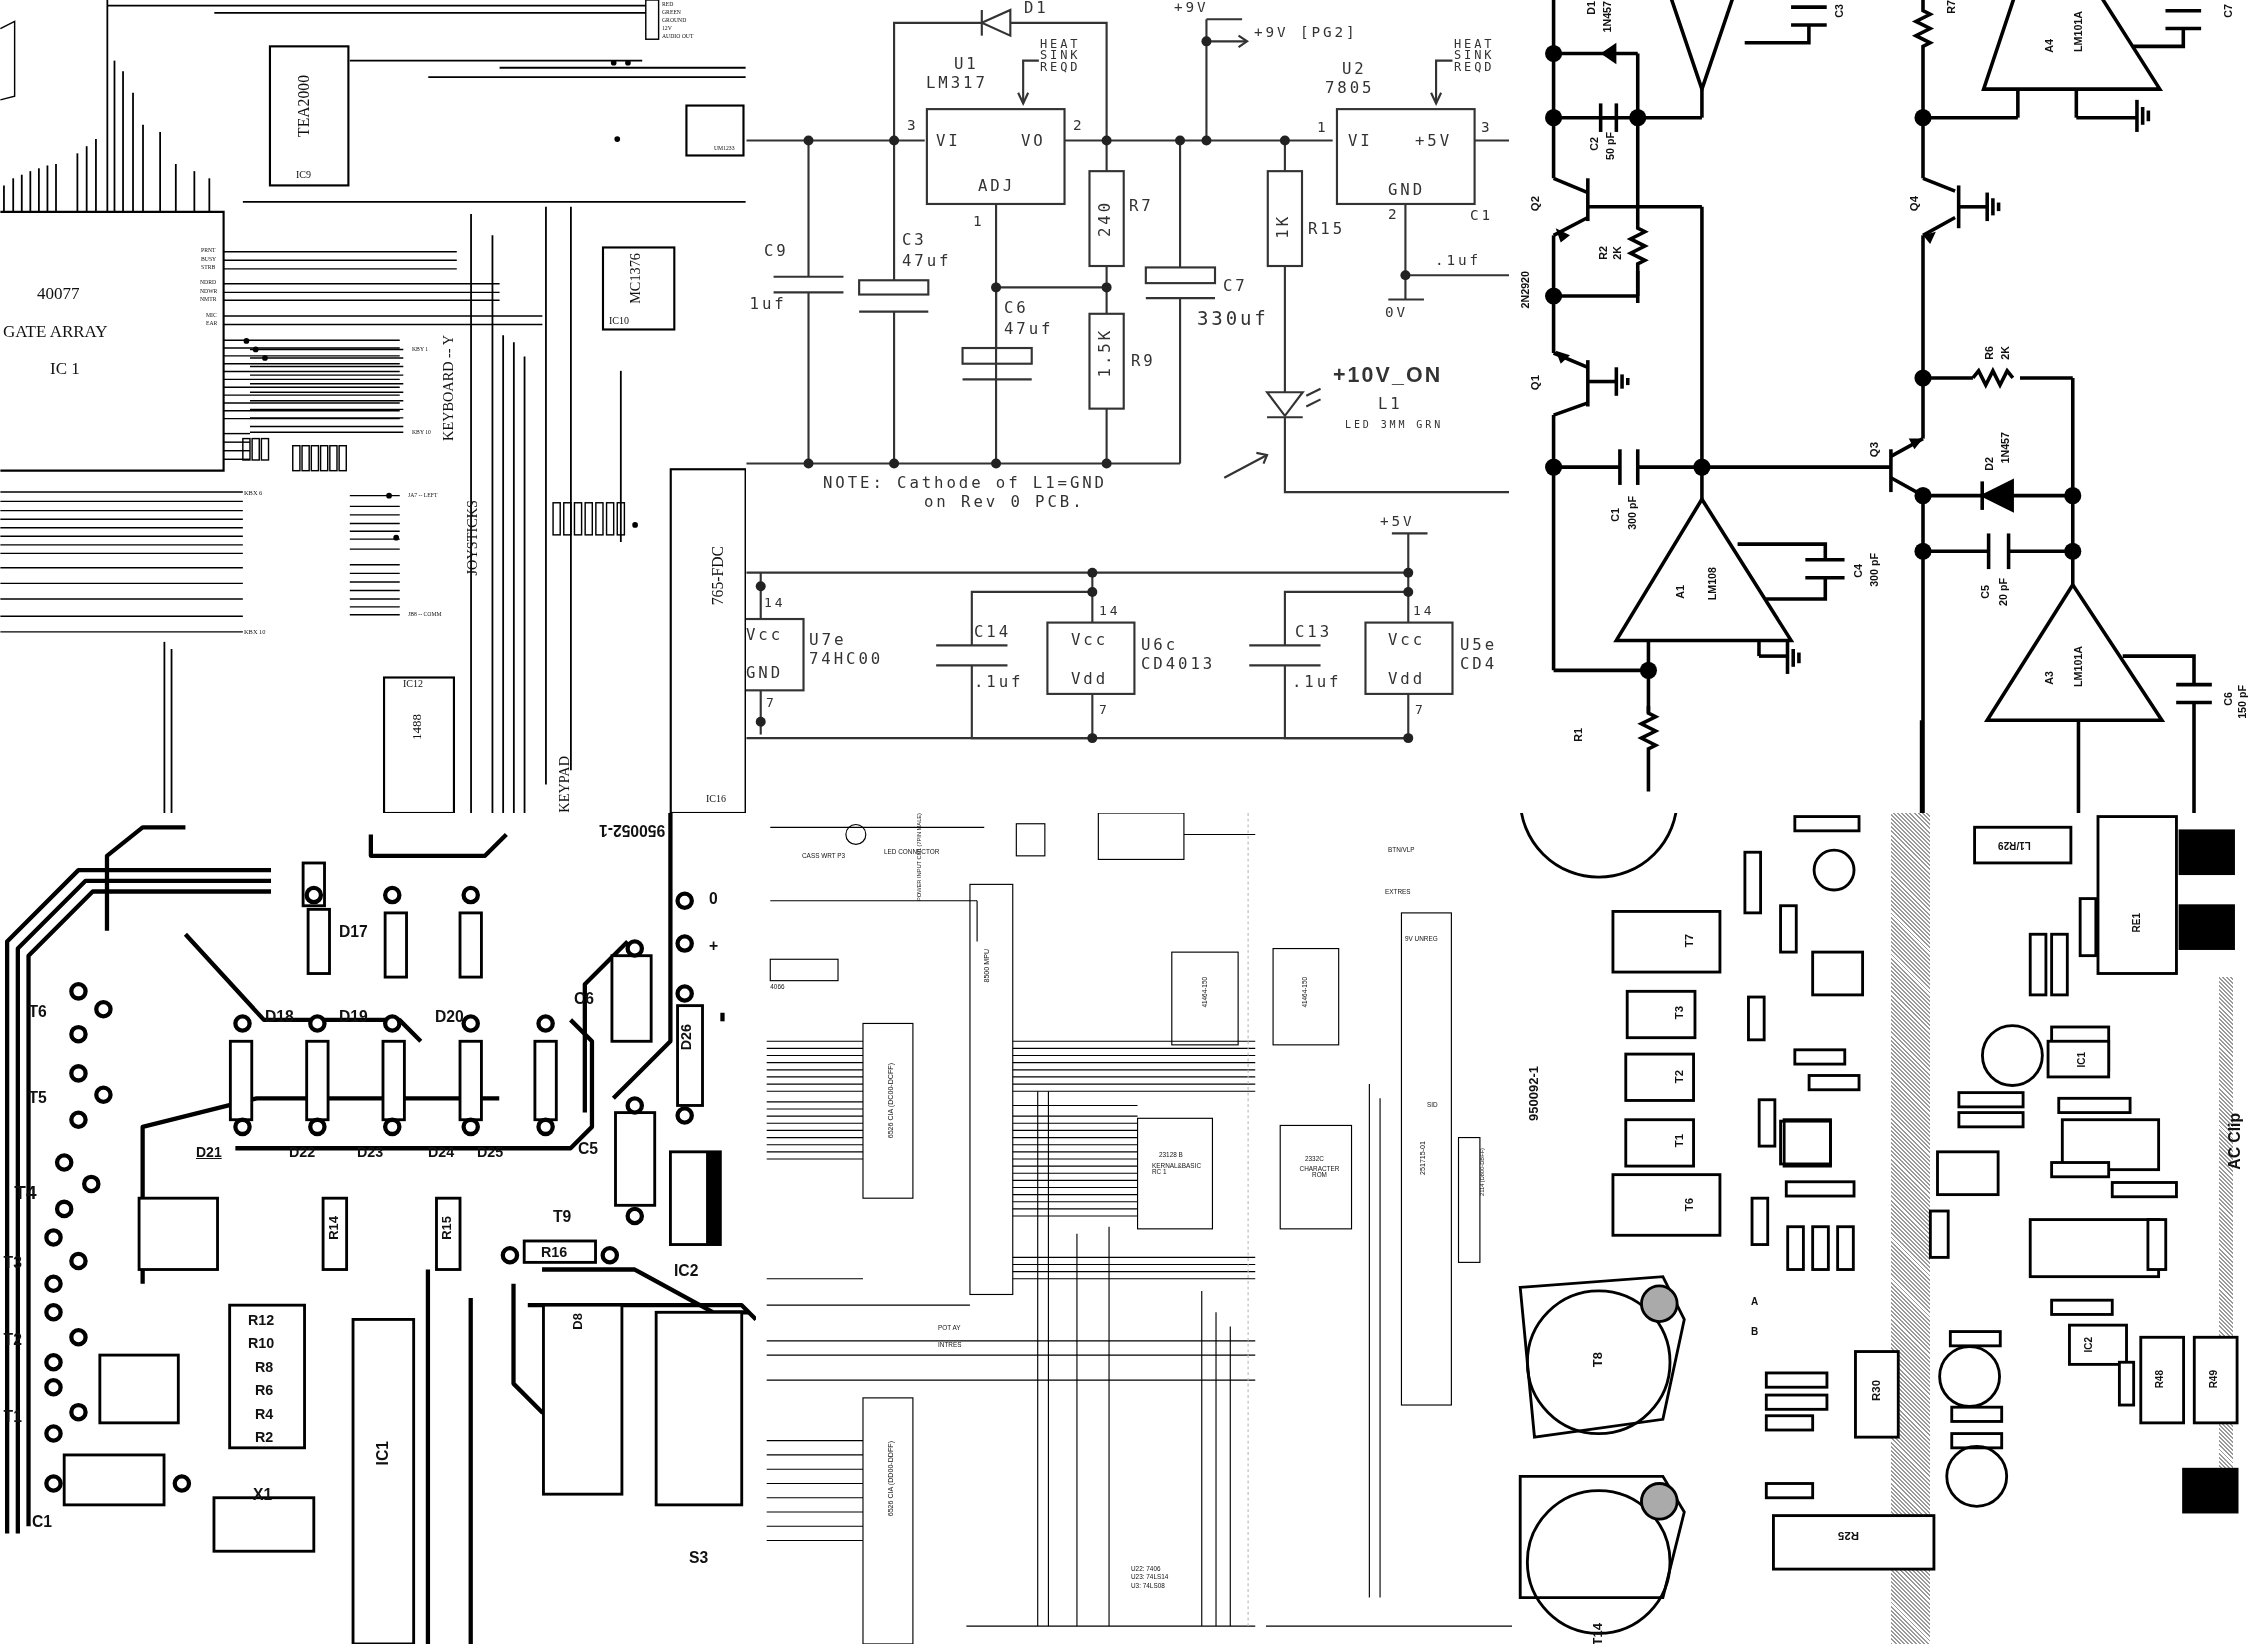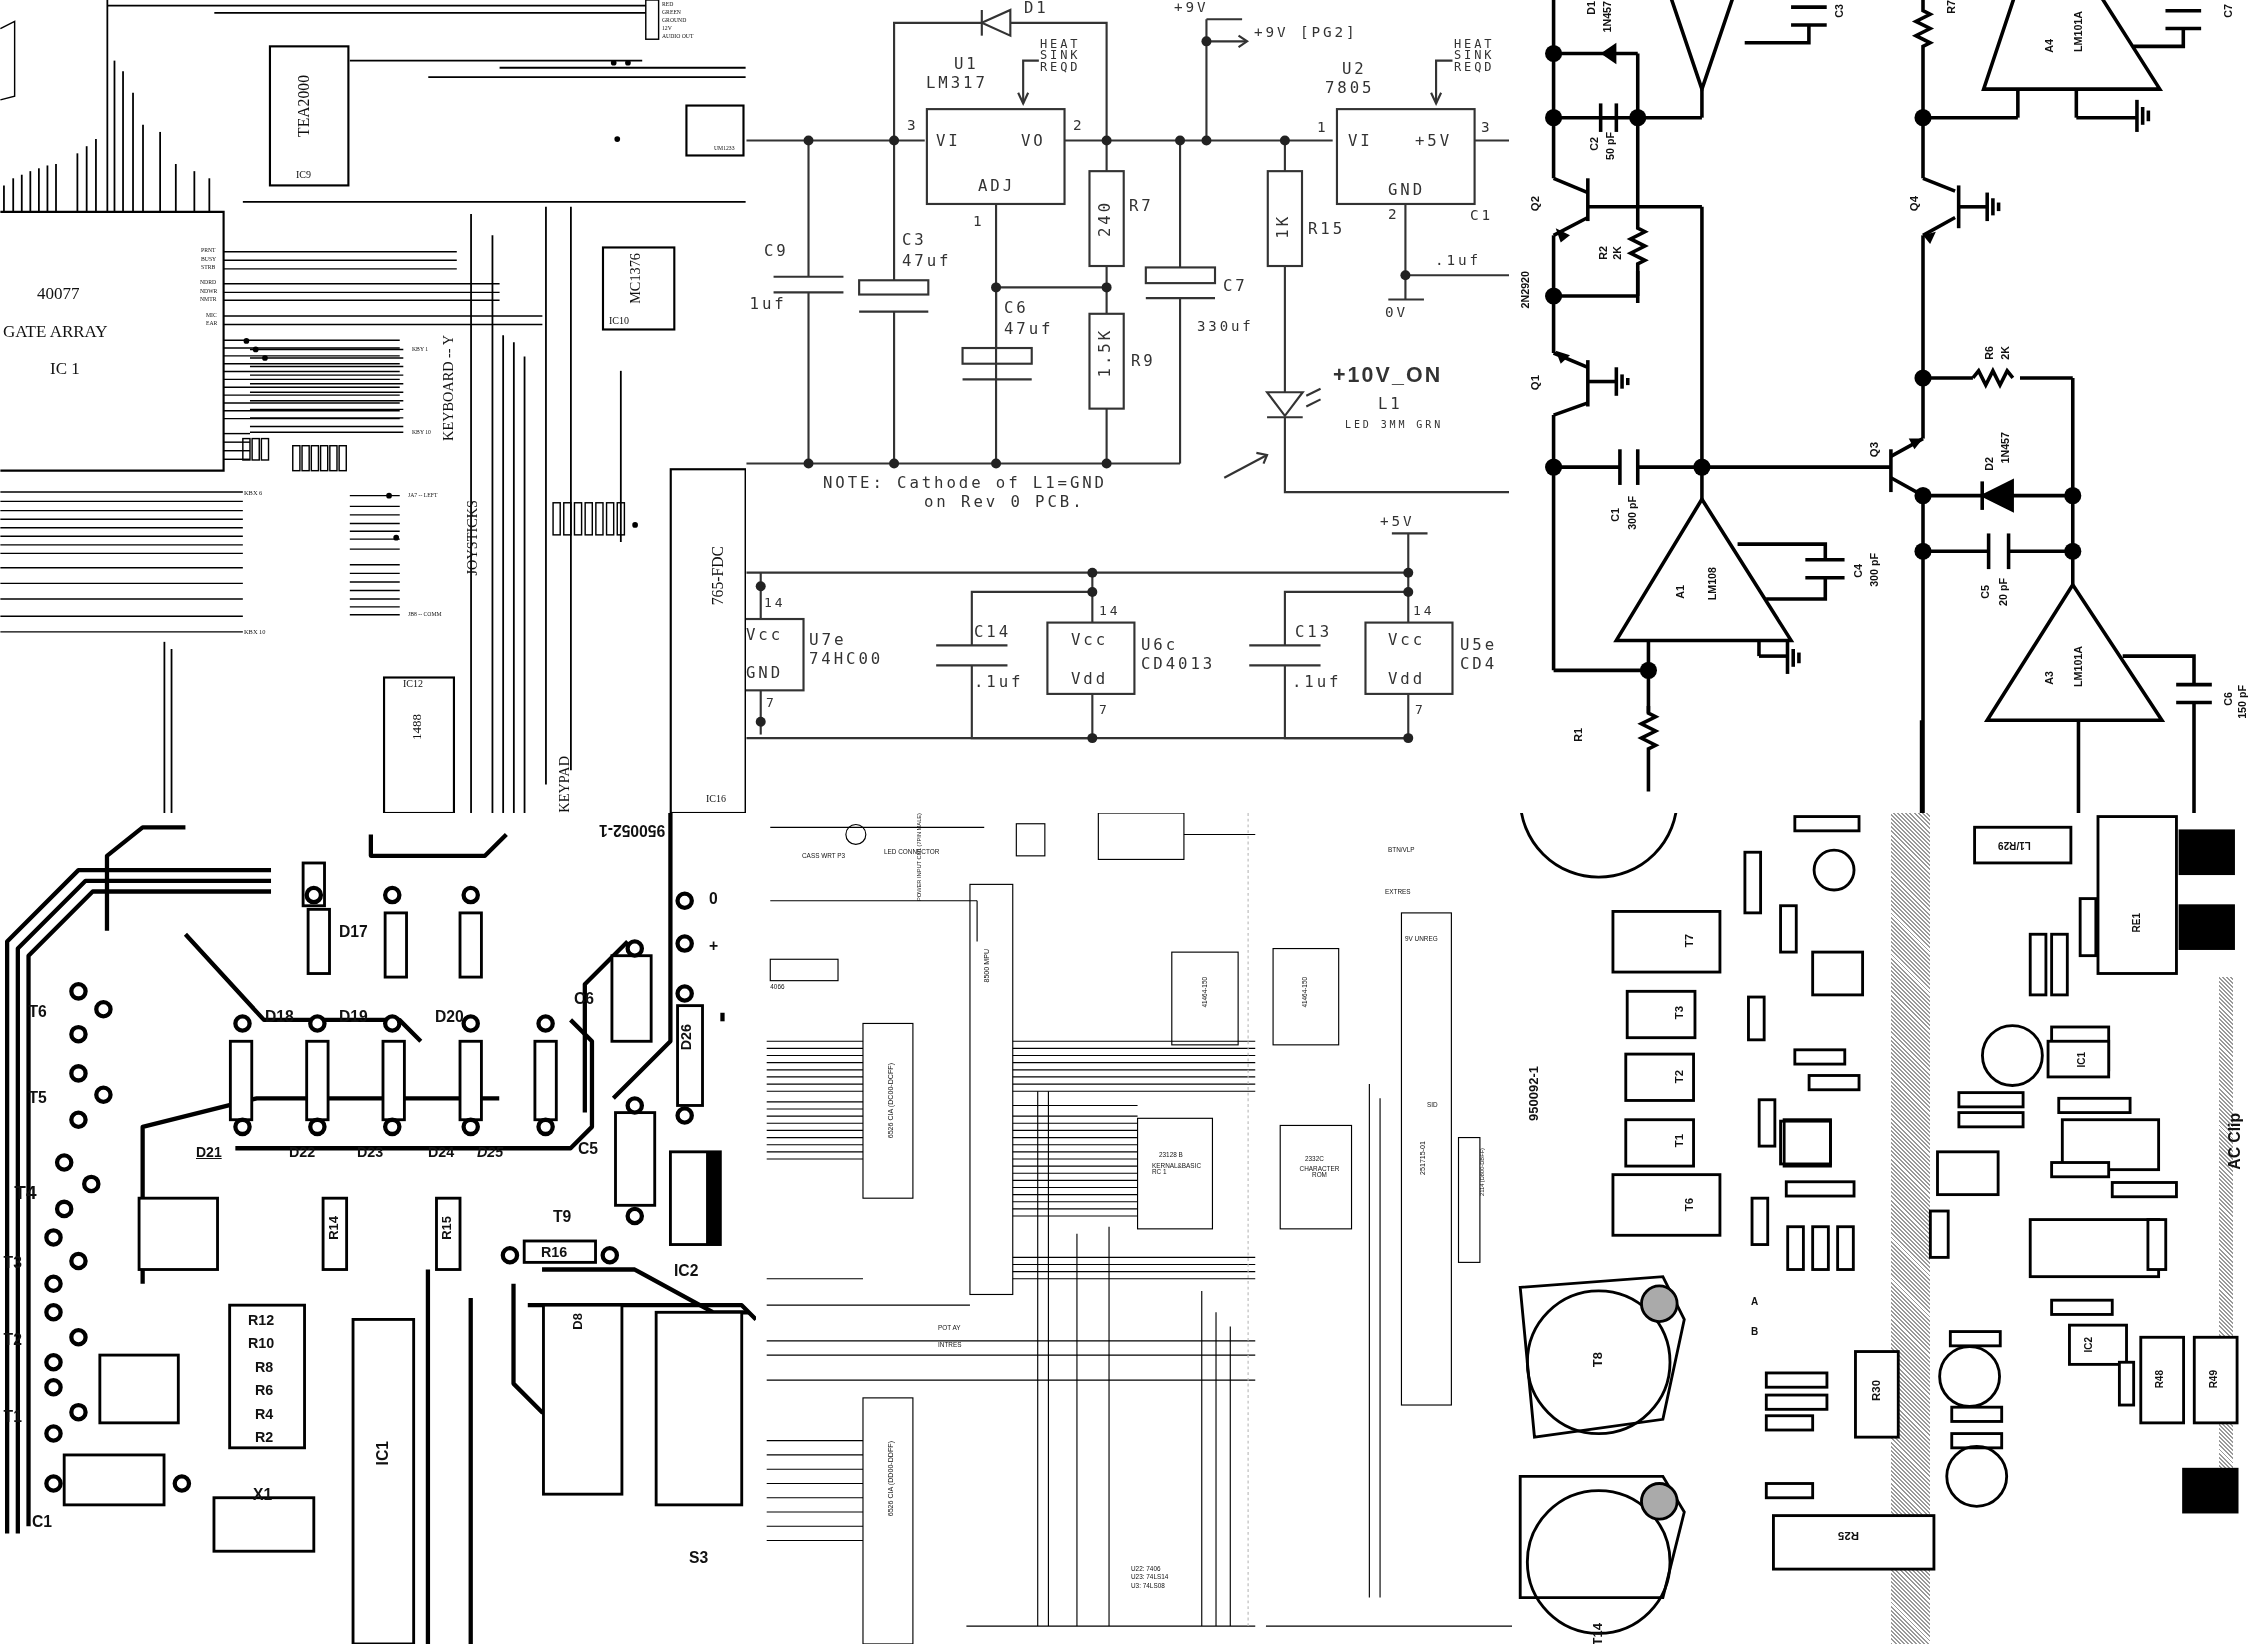--- a/index.html
+++ b/index.html
@@ -374,7 +374,7 @@
   <div class="lbl mono vert" style="left:351px;top:328px;font-size:15.7px;">1.5K</div>
   <div class="lbl mono" style="left:385px;top:353px;font-size:15.7px;">R9</div>
   <div class="lbl mono" style="left:477px;top:278px;font-size:15.7px;">C7</div>
-  <div class="lbl mono" style="left:451px;top:319px;font-size:14px;">330uf</div>
+  <div class="lbl mono" style="left:451px;top:309px;font-size:19px;">330uf</div>
   <div class="lbl mono" style="left:428px;top:0;font-size:14.3px;">+9V</div>
   <div class="lbl mono" style="left:508px;top:25px;font-size:14.3px;">+9V [PG2]</div>
   <div class="lbl mono vert" style="left:529px;top:214px;font-size:15.7px;">1K</div>

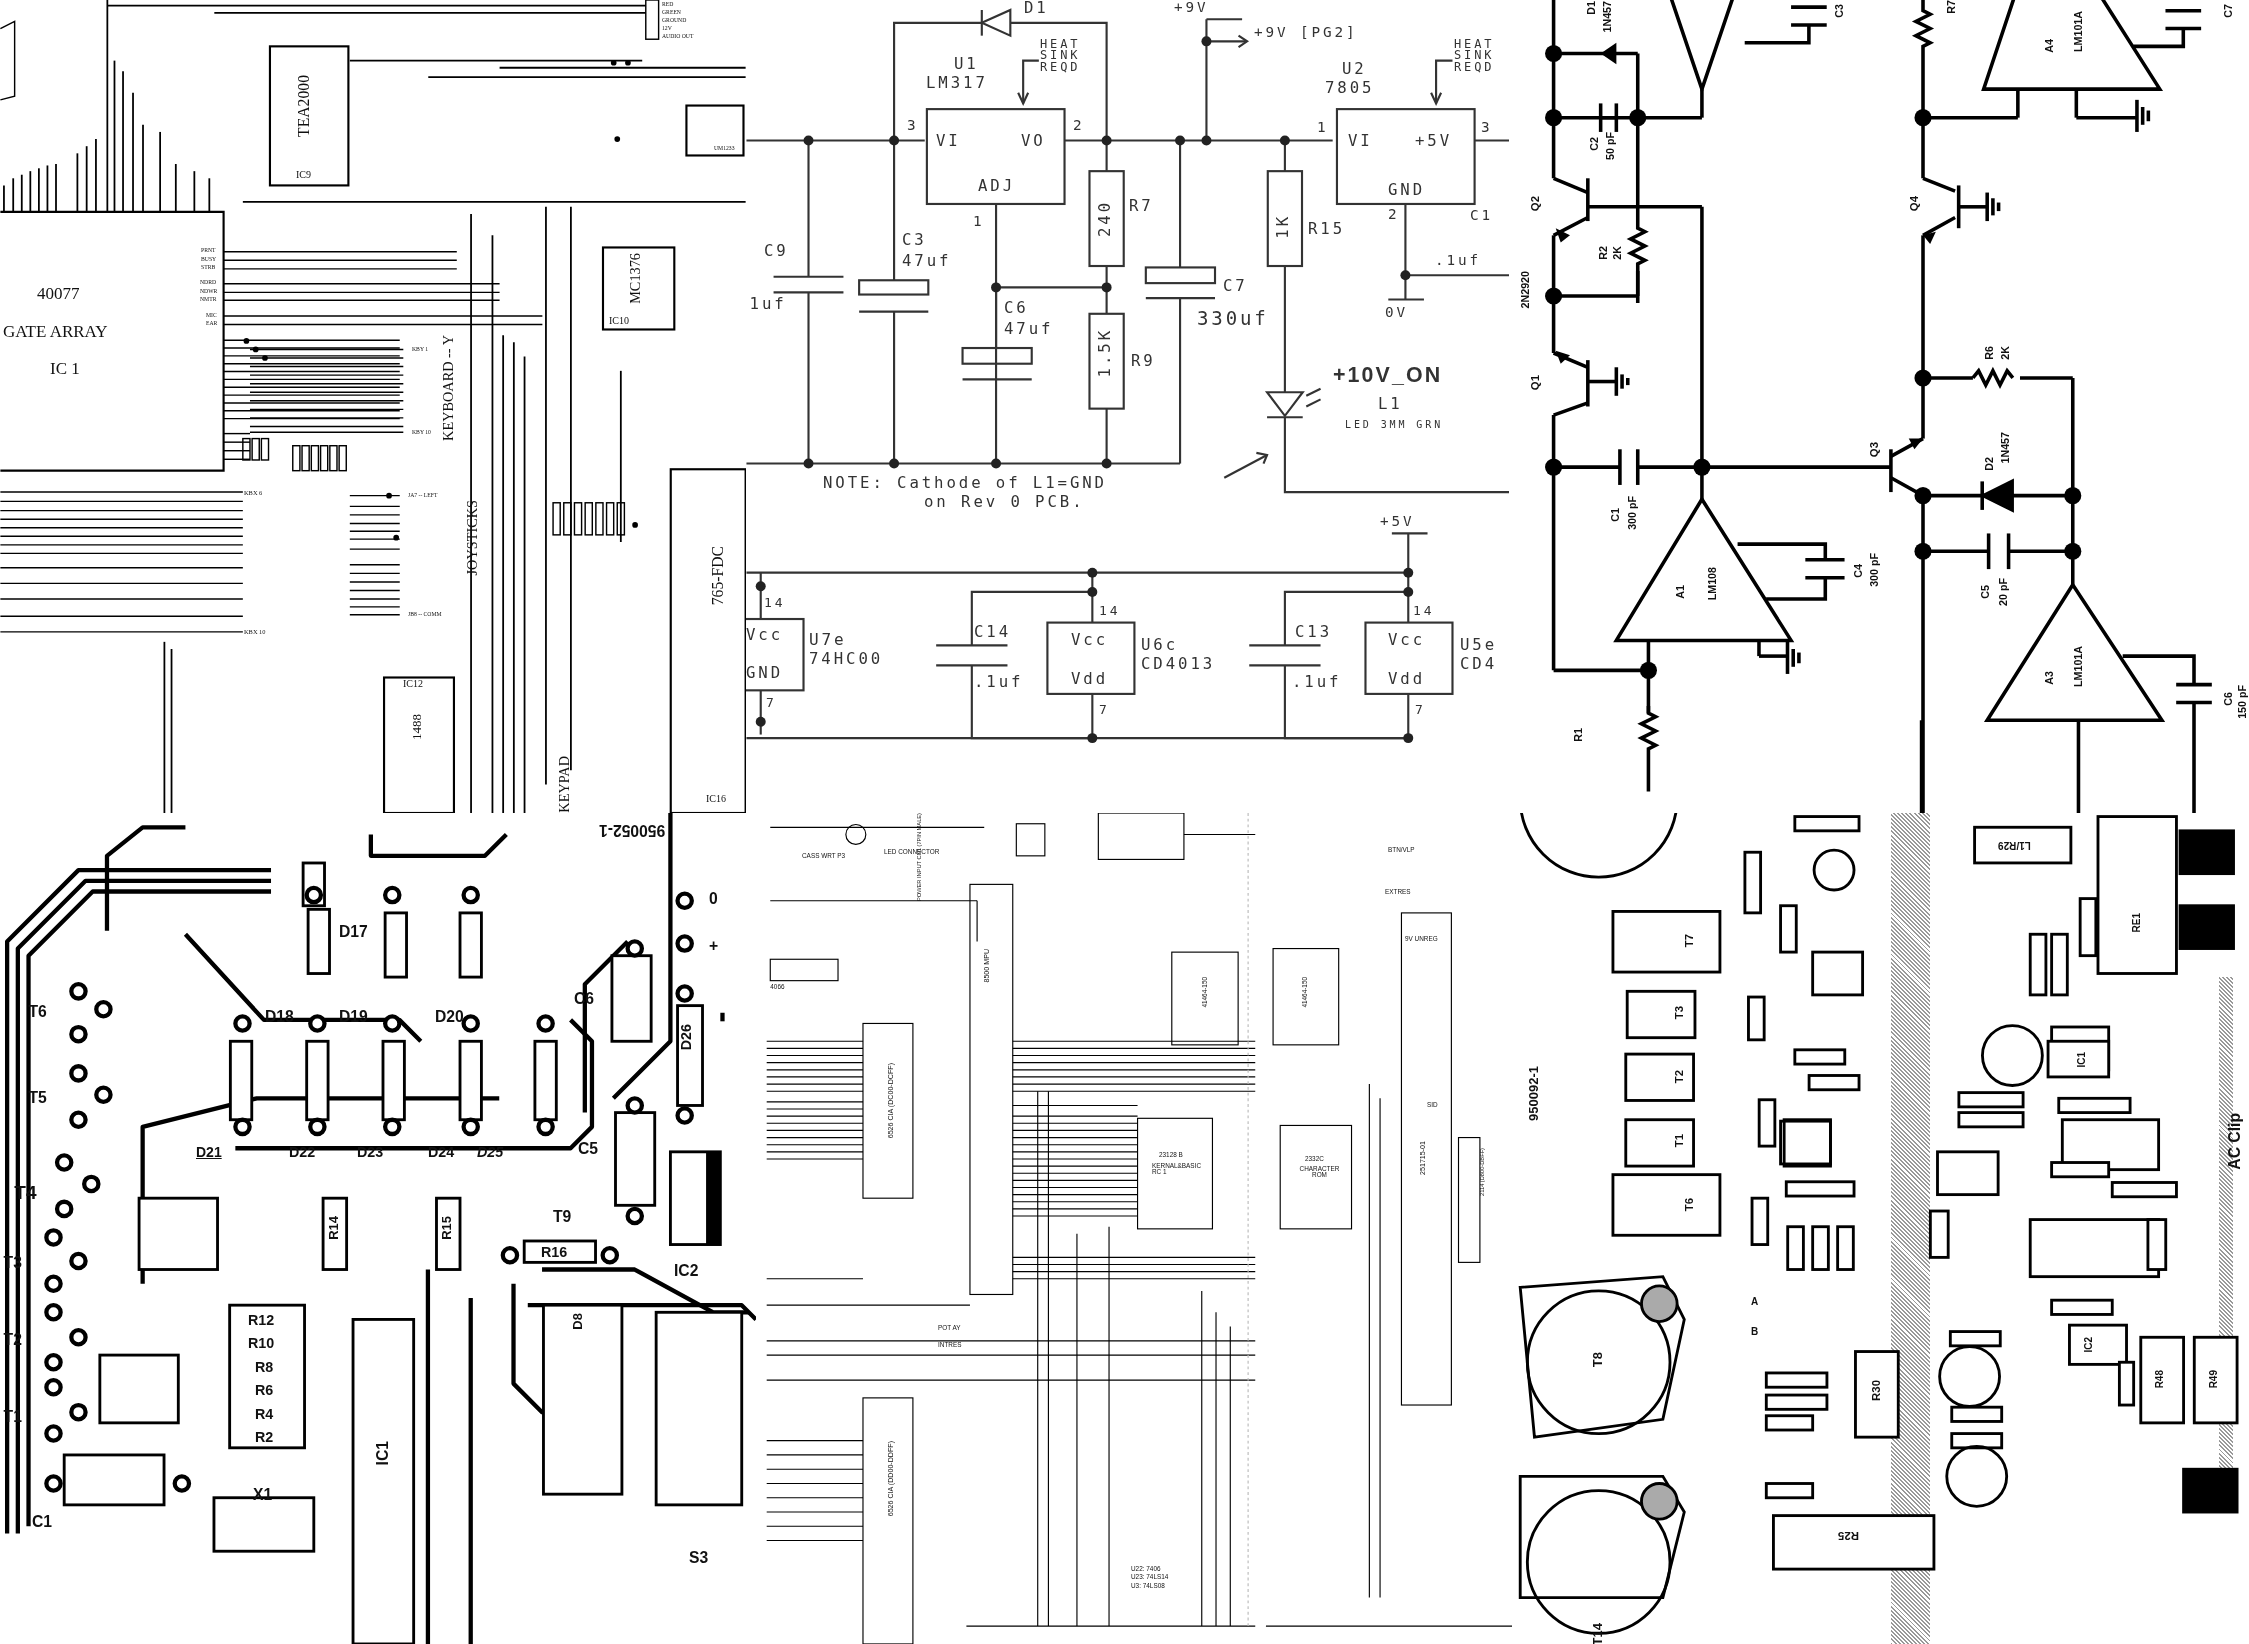--- a/index.html
+++ b/index.html
@@ -703,7 +703,7 @@
   <div class="lbl bold" style="left:289px;top:332px;font-size:14.3px;">D22</div>
   <div class="lbl bold" style="left:357px;top:332px;font-size:14.3px;">D23</div>
   <div class="lbl bold" style="left:428px;top:332px;font-size:14.3px;">D24</div>
-  <div class="lbl bold" style="left:477px;top:332px;font-size:14.3px;font-style:italic;">D25</div>
+  <div class="lbl bold" style="left:477px;top:332px;font-size:14.3px;">D25</div>
   <div class="lbl bold vert" style="left:679px;top:211px;font-size:14.3px;">D26</div>
   <div class="lbl bold" style="left:28.5px;top:191px;font-size:15.7px;">T6</div>
   <div class="lbl bold" style="left:28.5px;top:277px;font-size:15.7px;">T5</div>

